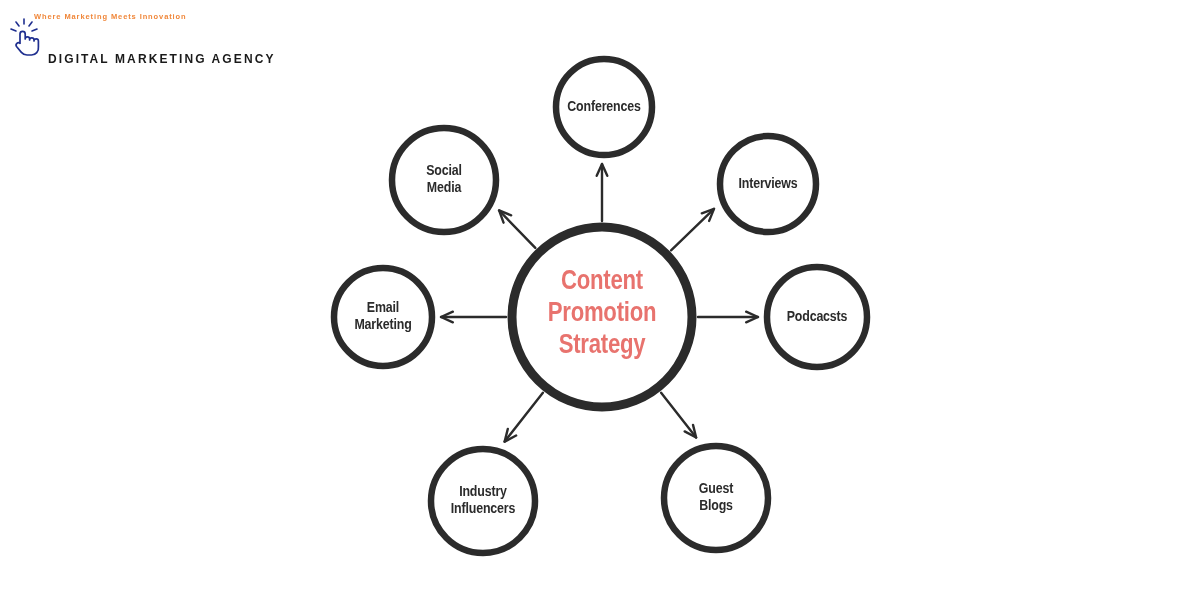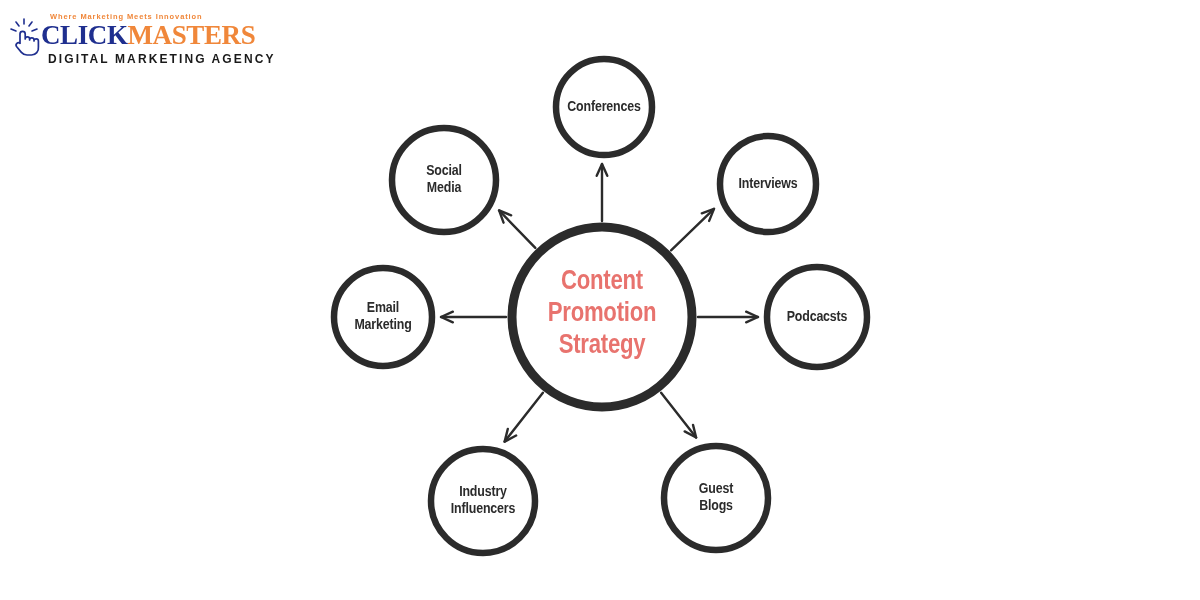--- a/index.html
+++ b/index.html
@@ -32,7 +32,7 @@
   }
   #logo-tagline {
     position: absolute;
-    left: 42px;
+    left: 26px;
     top: 0px;
     font-size: 7.5px;
     font-weight: bold;

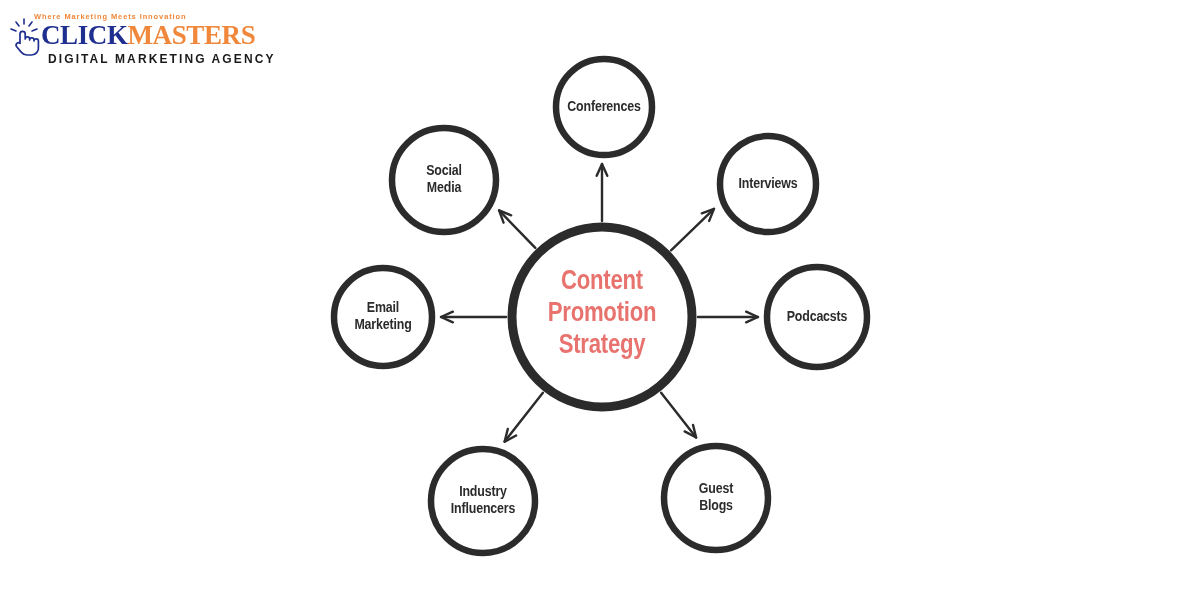--- a/index.html
+++ b/index.html
@@ -127,9 +127,6 @@
 
   <div id="logo-tagline">Where Marketing Meets Innovation</div>
 
-  <div id="logo-wordmark">
-    <span id="logo-word-click">CLICK</span><span id="logo-word-masters">MASTERS</span>
-  </div>
 
   <div id="logo-sub">DIGITAL MARKETING AGENCY</div>
 </div>

